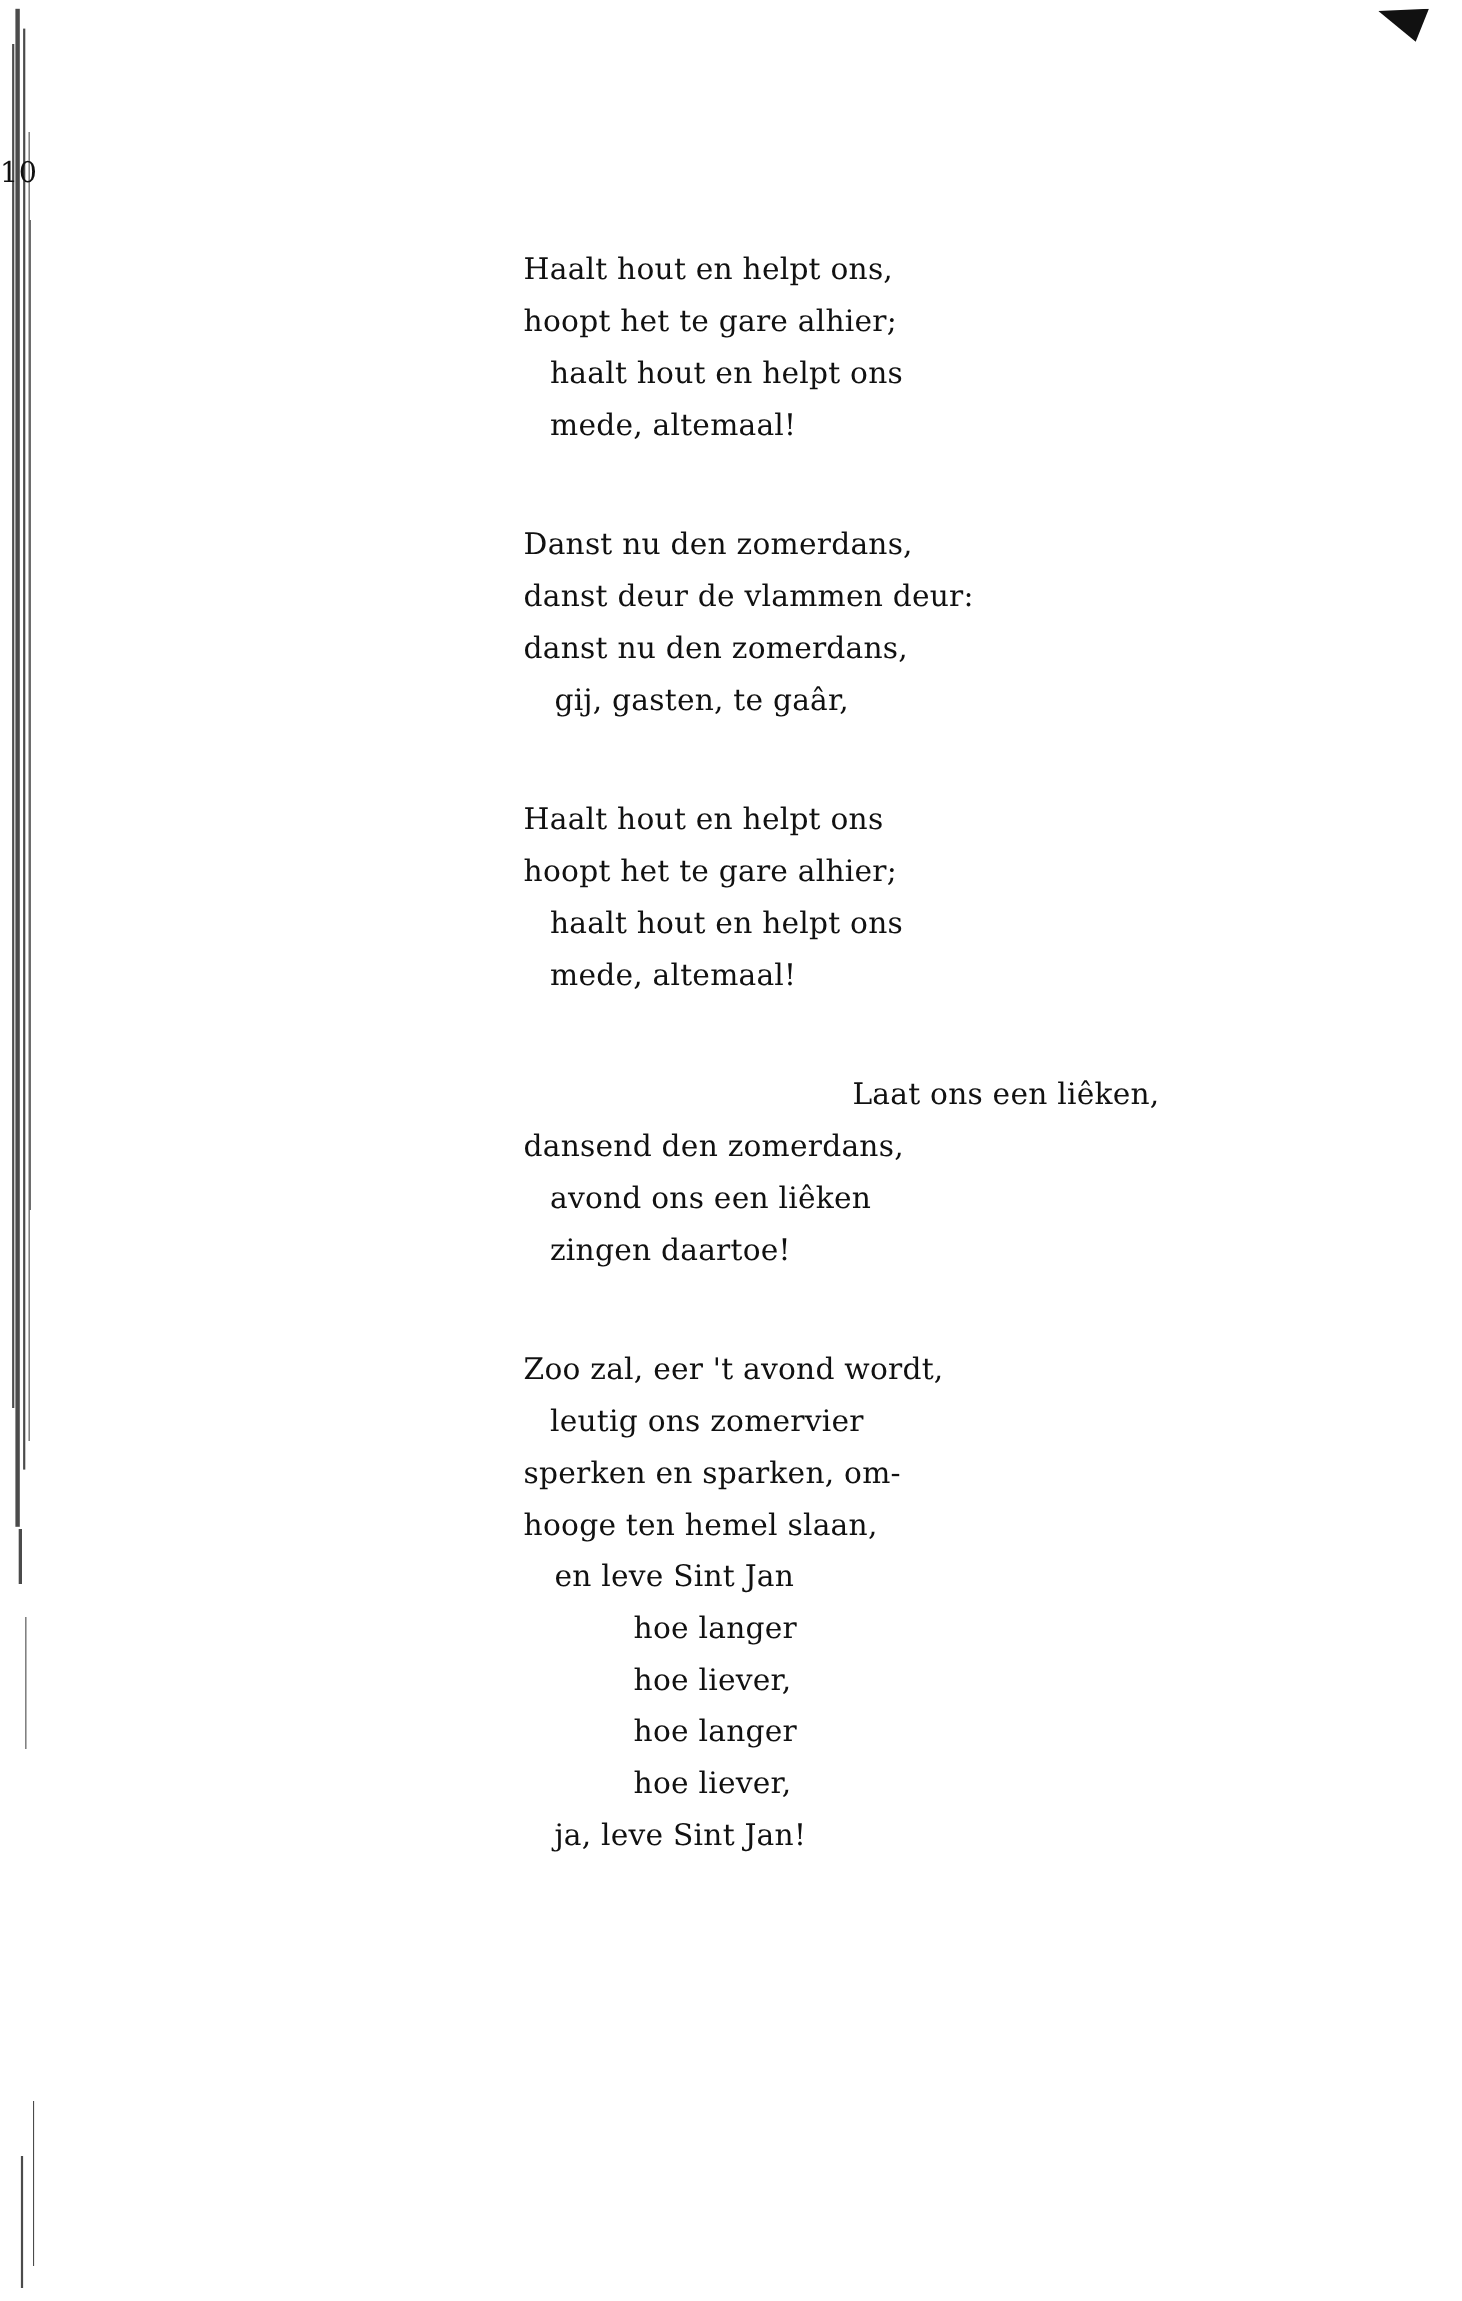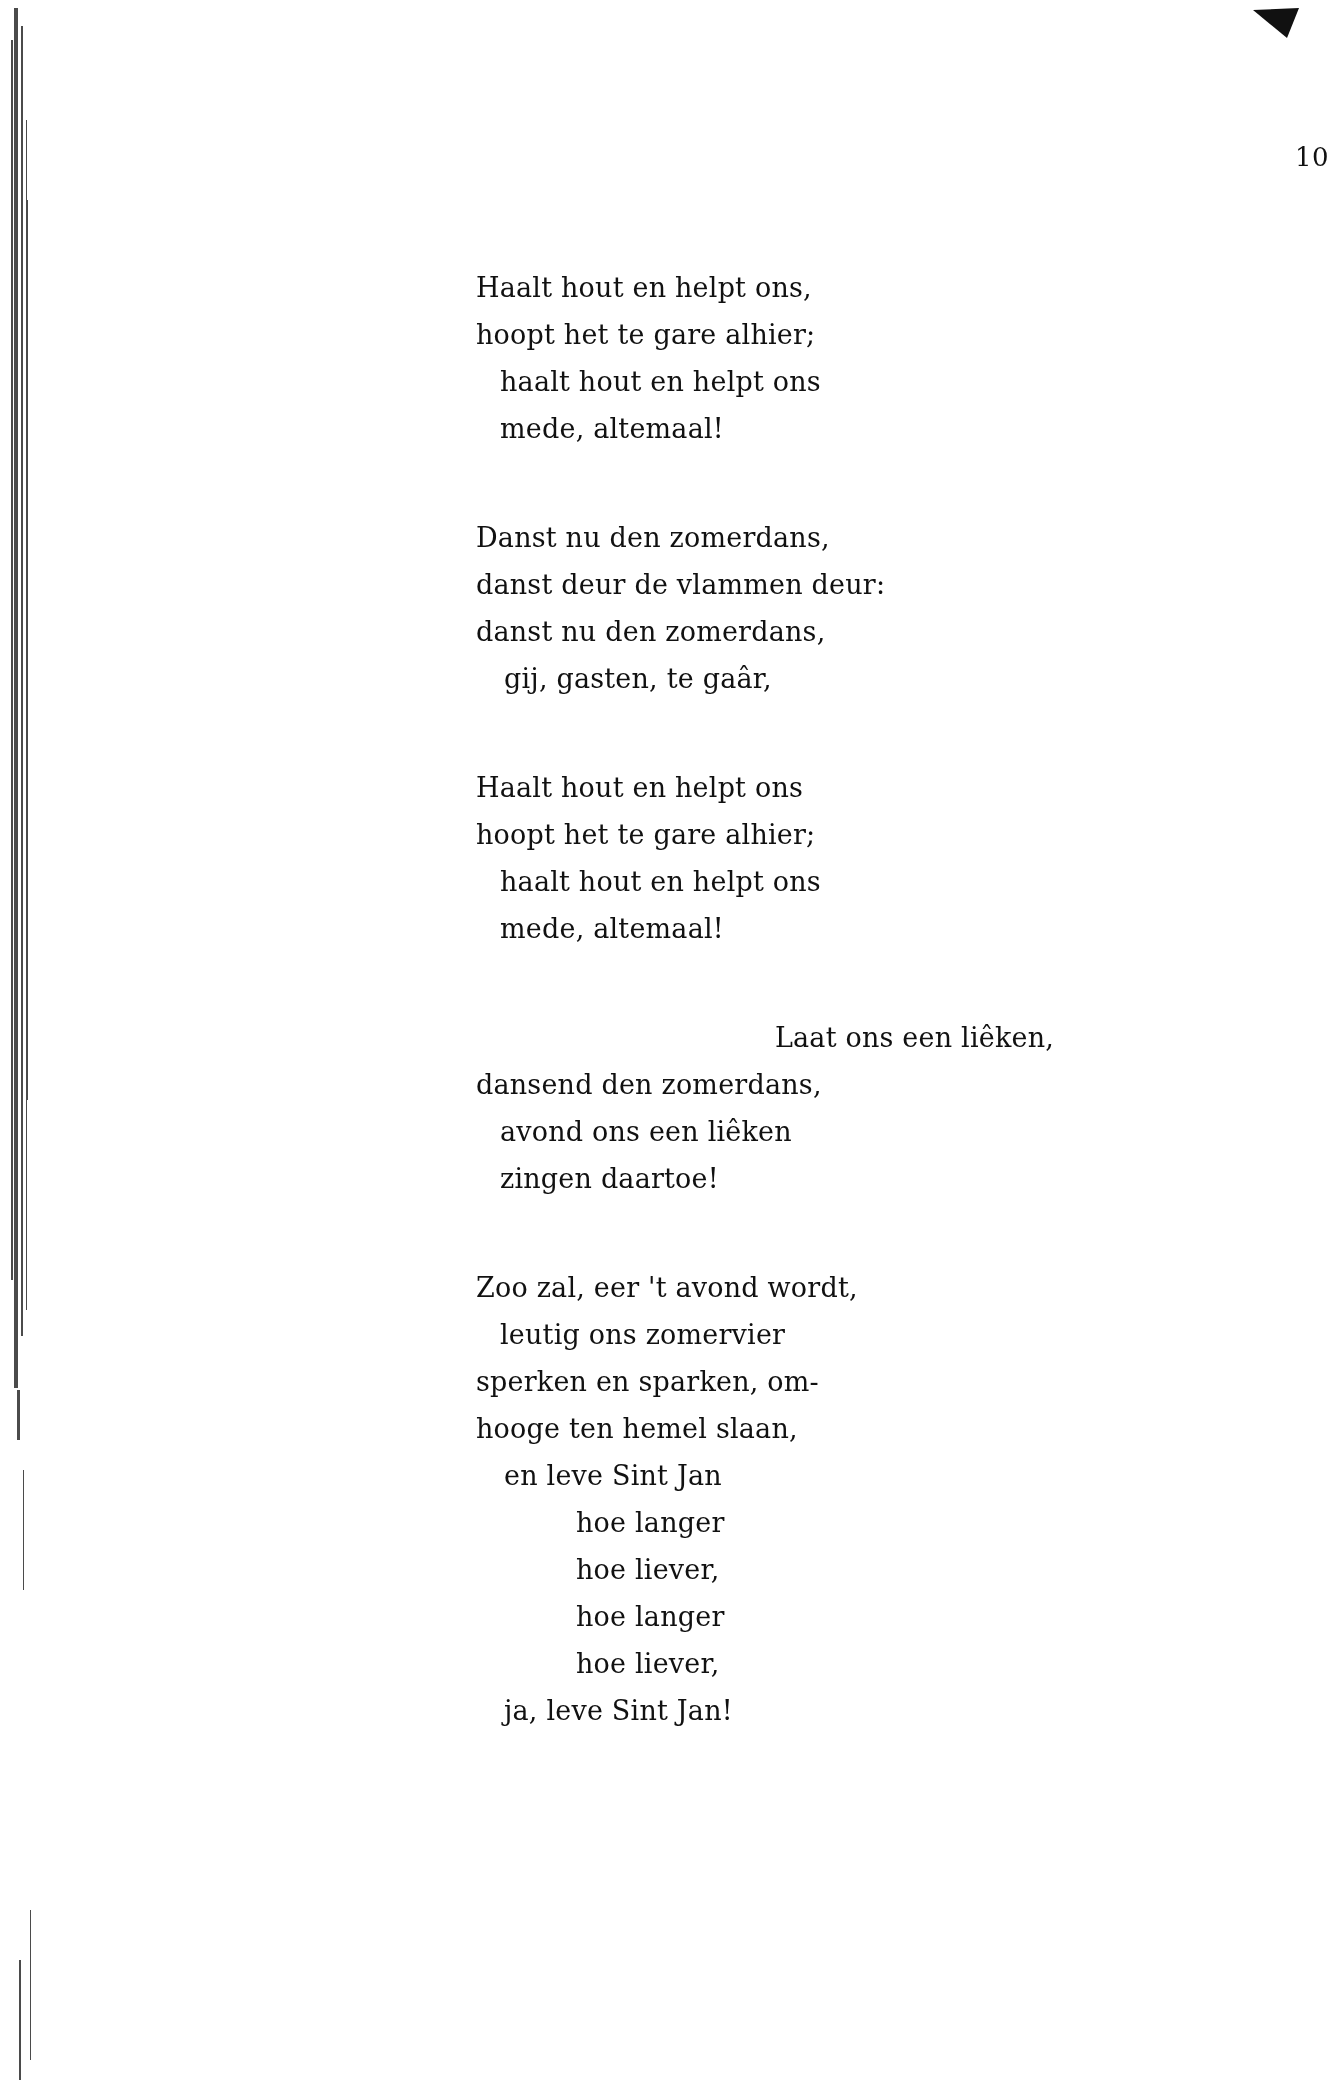--- a/index.html
+++ b/index.html
@@ -63,7 +63,7 @@
     top: 142px;
     left: 0;
     width: 1329px;
-    text-align: right;
+    text-align: left;
     font-size: 26px;
     letter-spacing: 0.5px;
   }

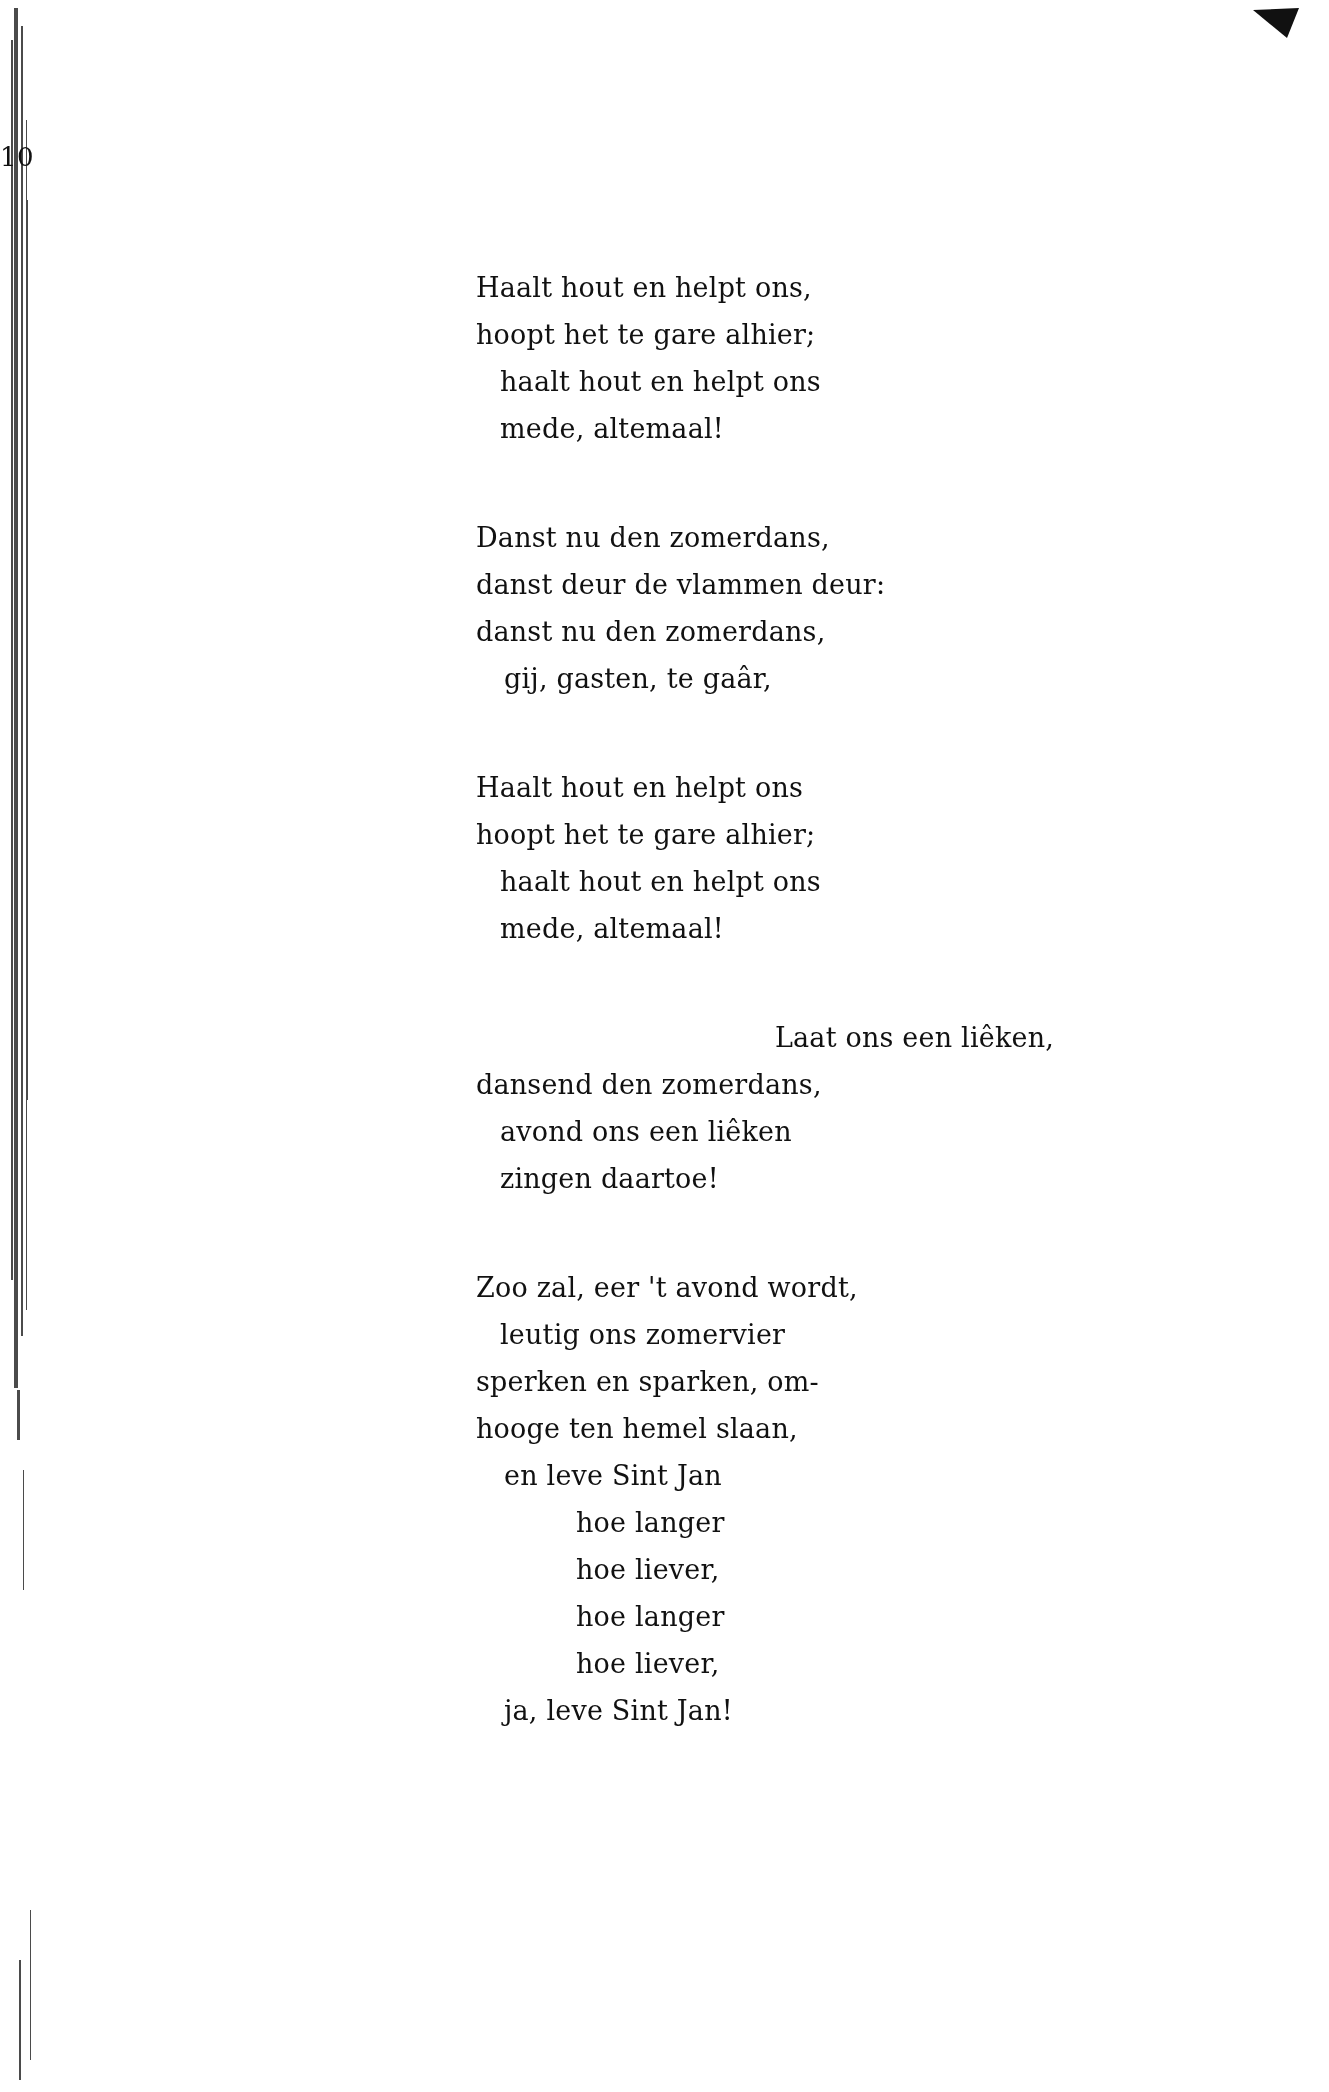--- a/index.html
+++ b/index.html
@@ -92,7 +92,6 @@
   .block {
     position: relative;
     margin-left: 476px;
-    margin-top: 42px;
   }
 </style>
 </head>

